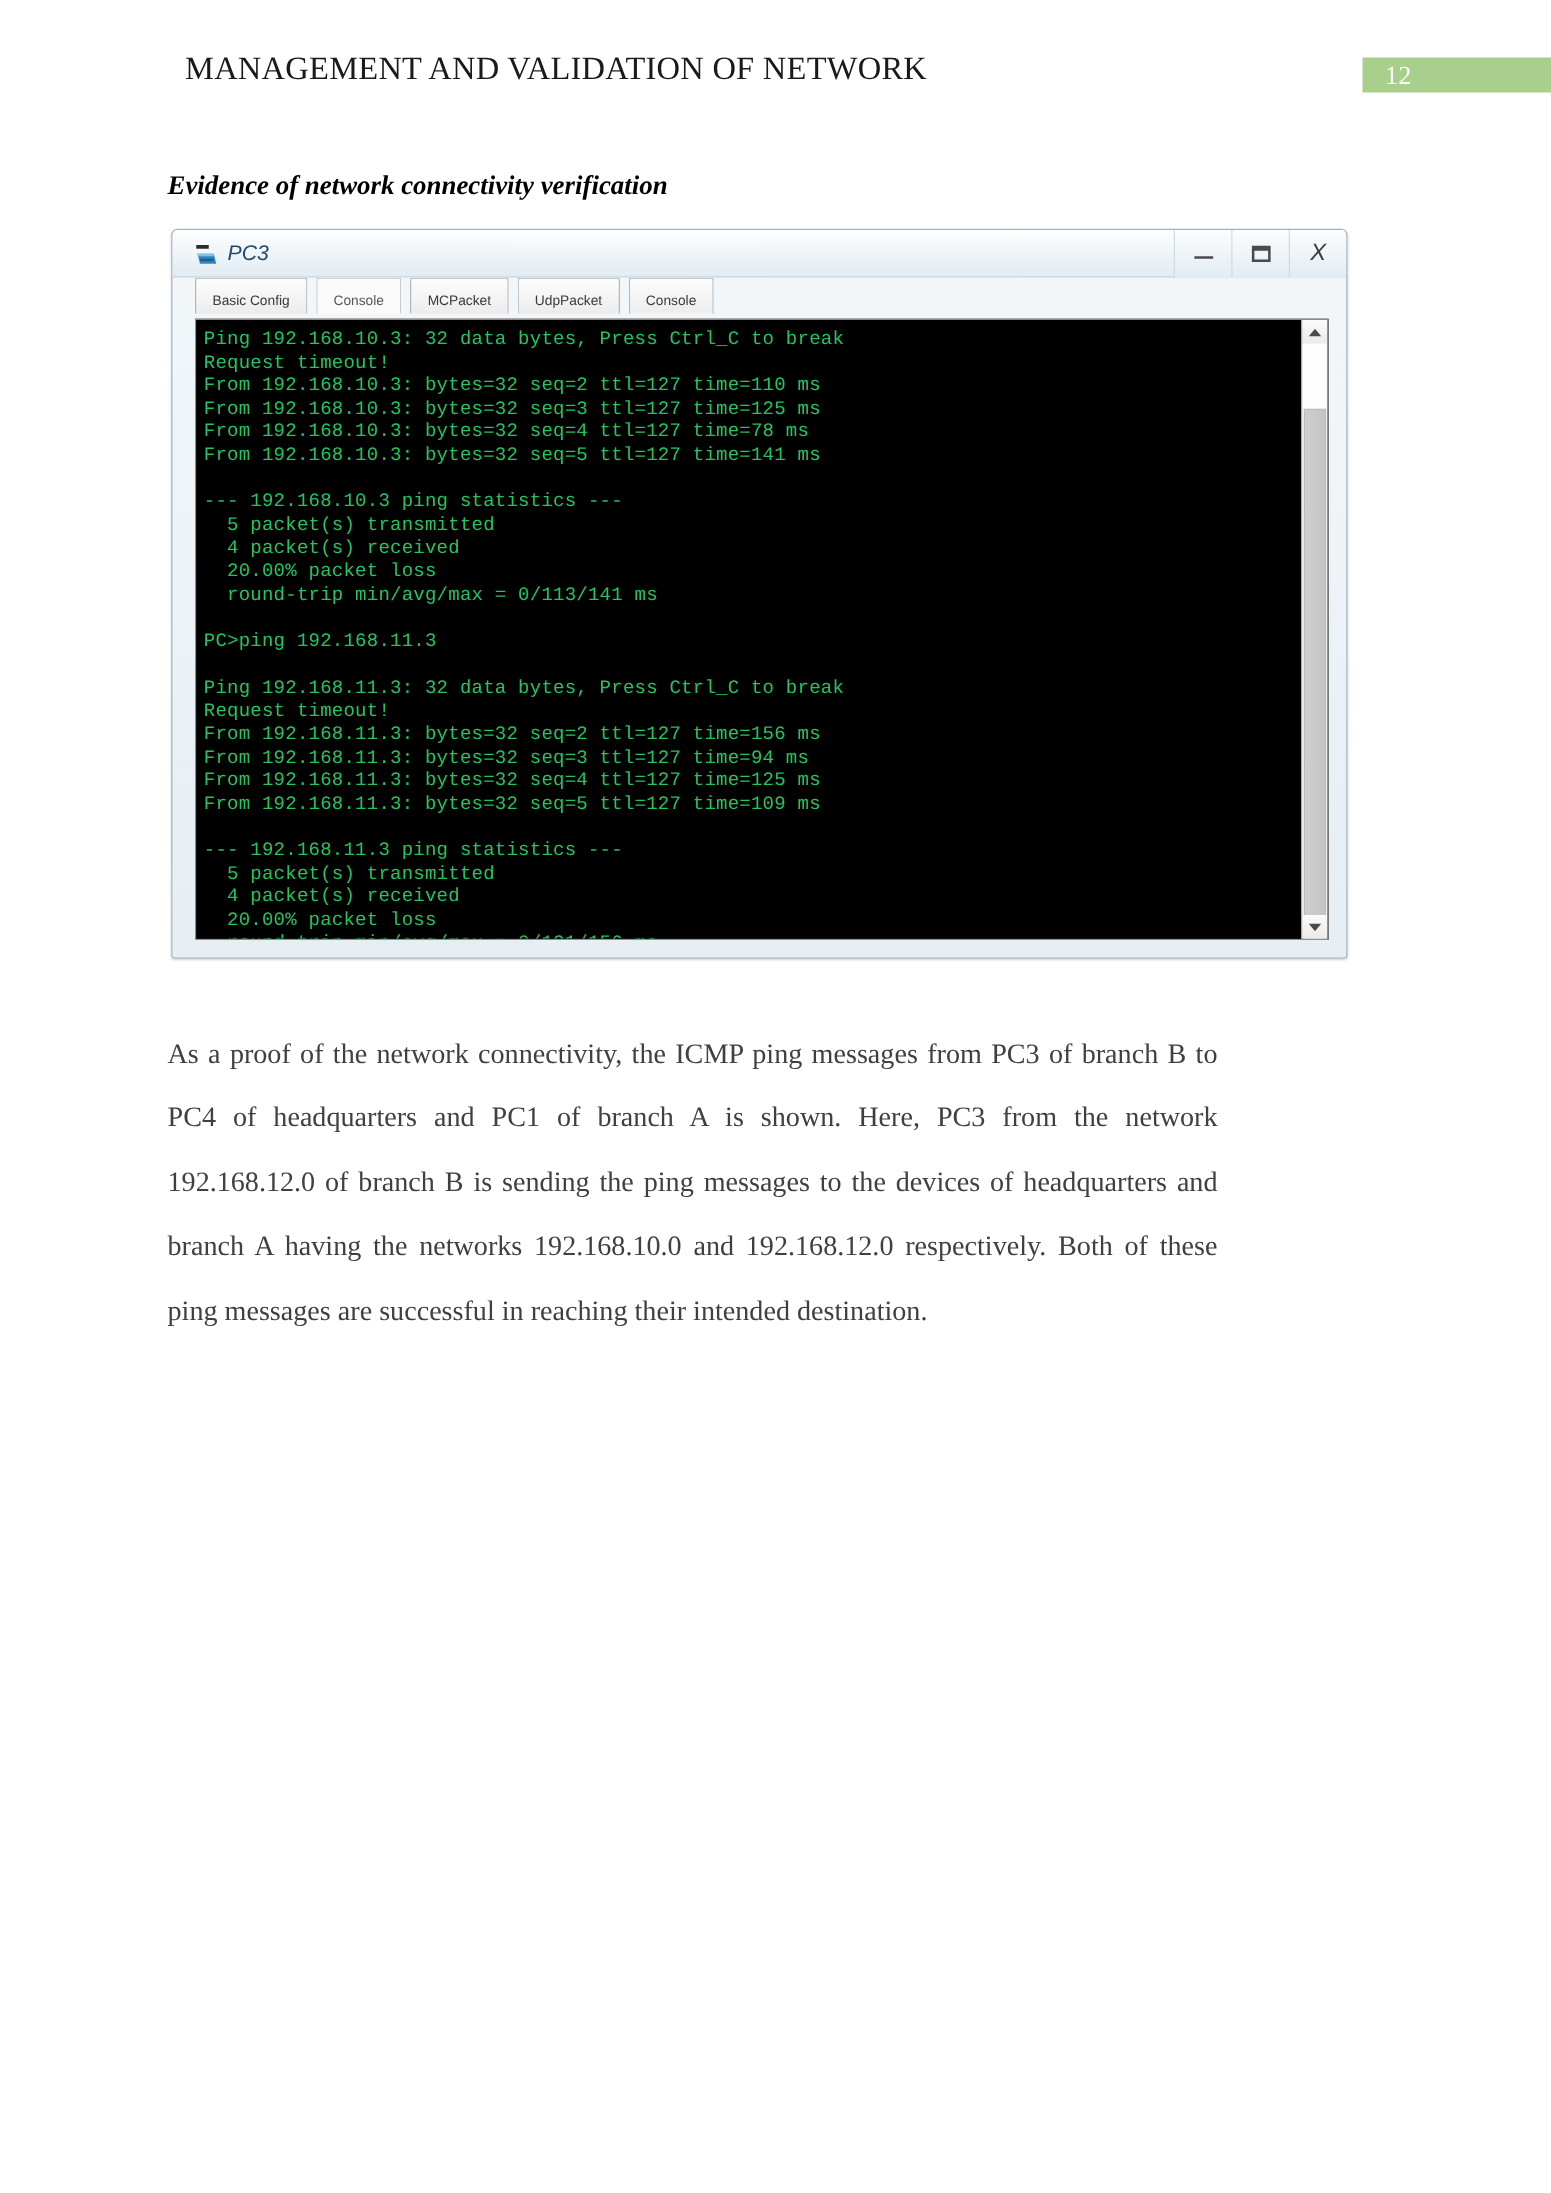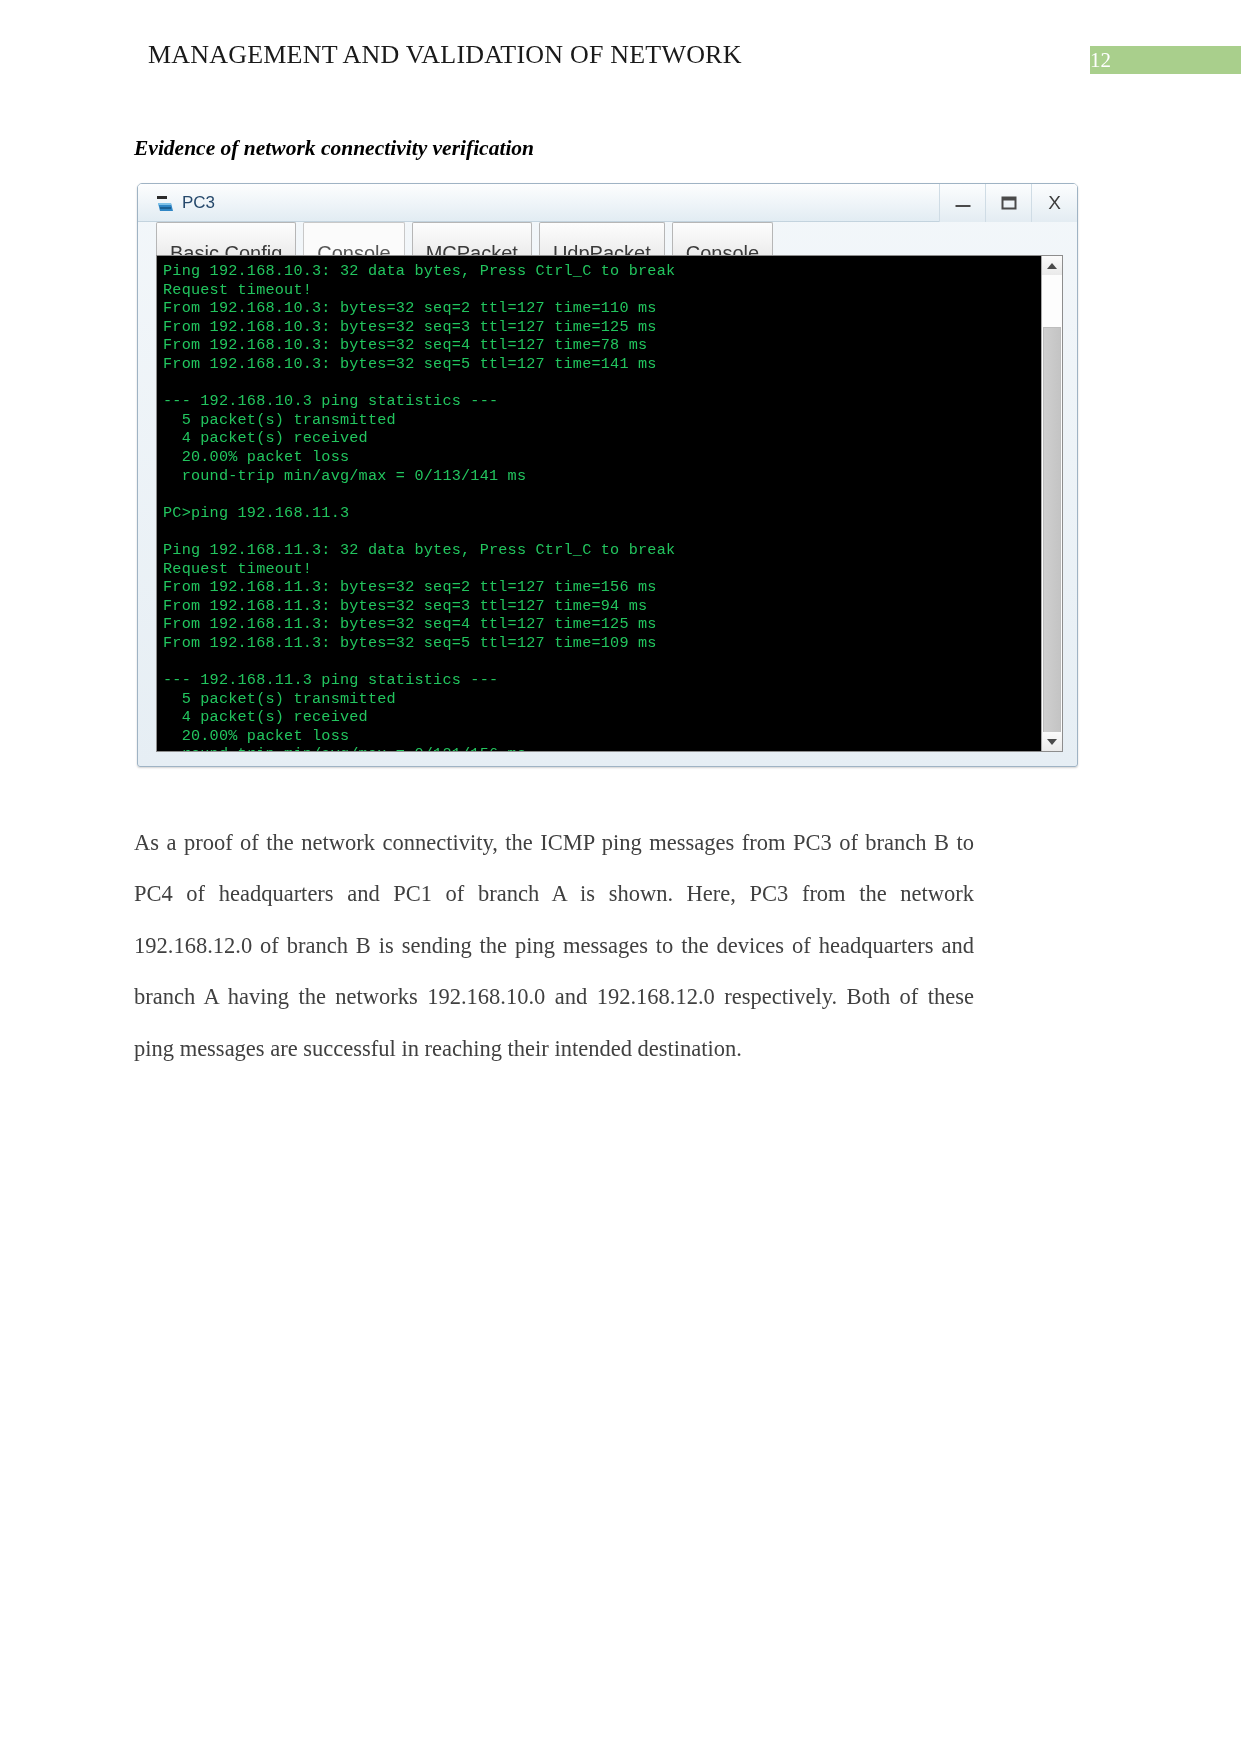--- a/index.html
+++ b/index.html
@@ -54,6 +54,7 @@
     color: #ffffff;
     font-size: 21px;
     line-height: 28px;
+    padding-left: 18px;
   }
 
   

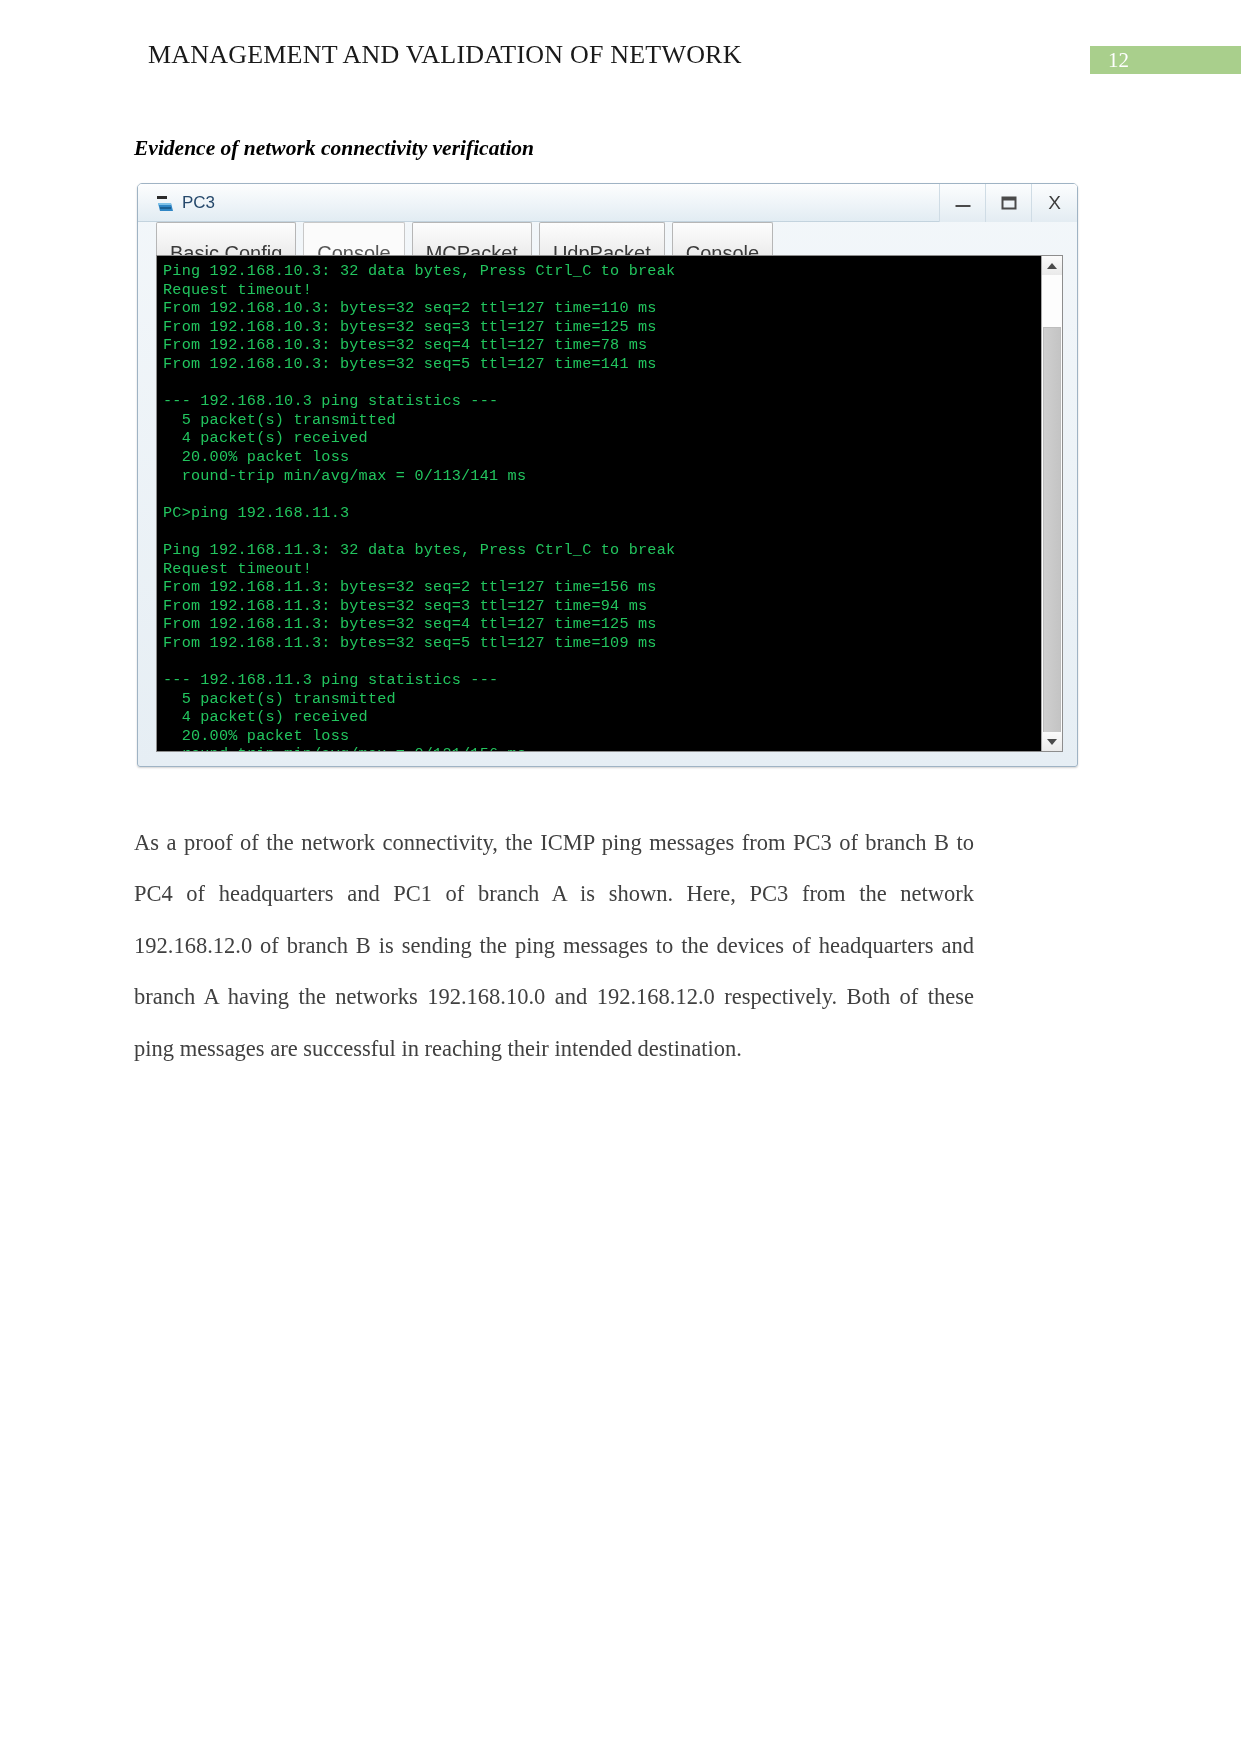--- a/index.html
+++ b/index.html
@@ -101,6 +101,7 @@
     background: linear-gradient(to bottom, #fdfefe 0%, #eef4f8 55%, #e2ecf3 100%);
     border-bottom: 1px solid #c3d3de;
     box-sizing: border-box;
+    font-style: italic;
   }
   .title-icon {
     position: absolute;

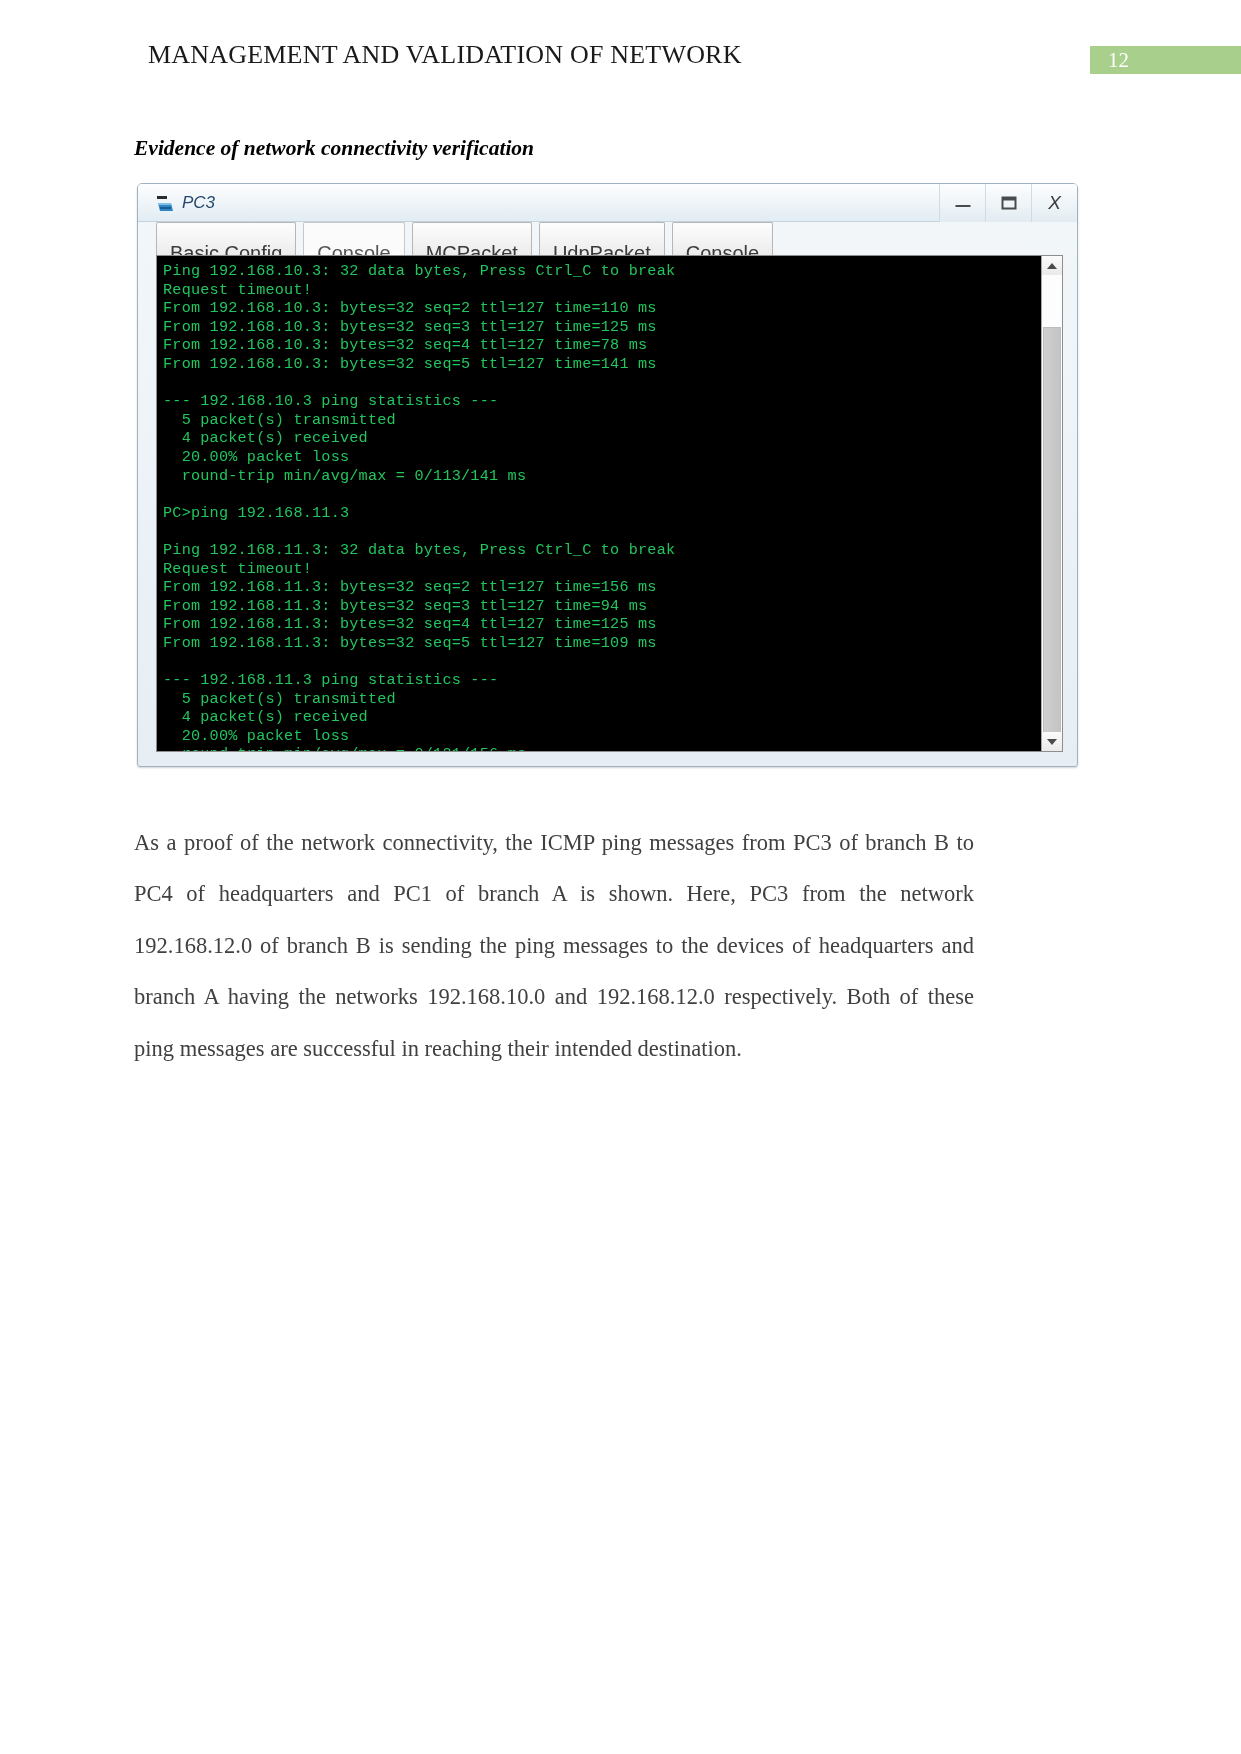--- a/index.html
+++ b/index.html
@@ -174,9 +174,9 @@
     display: inline-block;
     height: 29px;
     margin-right: 3px;
-    padding: 16px 13px;
+    padding: 4px 13px;
     font-family: "Liberation Sans", sans-serif;
-    font-size: 20px;
+    font-size: 11px;
     line-height: 29px;
     color: #3a3a3a;
     background: linear-gradient(to bottom, #fdfdfd 0%, #ececec 100%);

